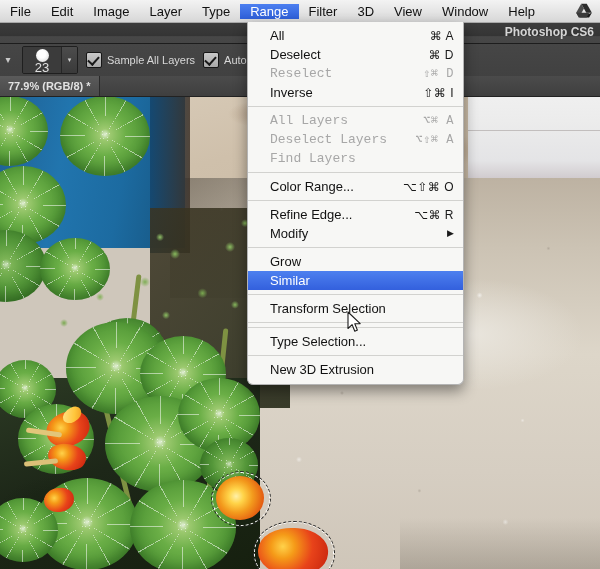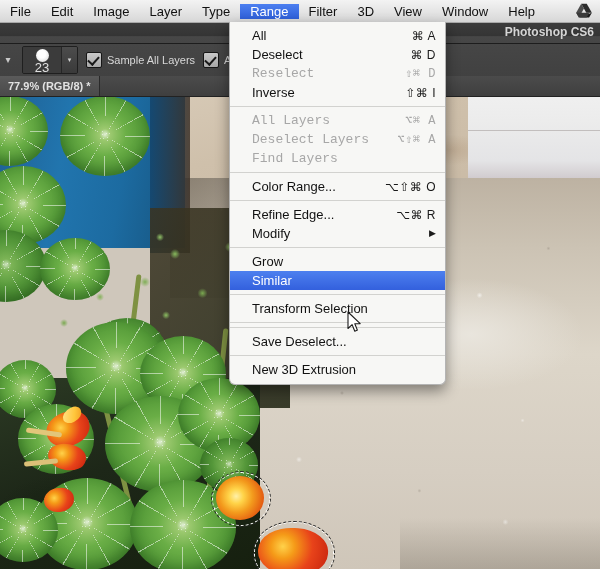--- a/index.html
+++ b/index.html
@@ -239,7 +239,7 @@
 
   
   #select-menu {
-    position: absolute; left: 229px; top: 22px;
+    position: absolute; left: 247px; top: 22px;
     width: 217px;
     background: #f7f7f5;
     border: 1px solid #b4b4b4;

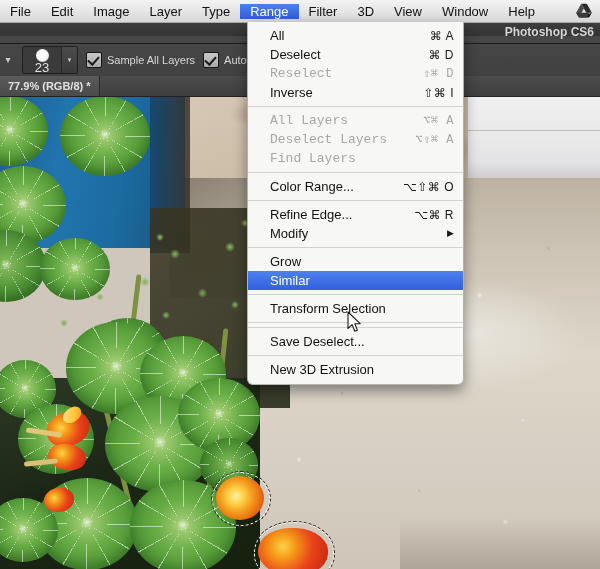--- a/index.html
+++ b/index.html
@@ -515,7 +515,7 @@
     <div class="sep"></div>
 
     <div class="mi">
-      <span class="label">Save Deselect...</span>
+      <span class="label">Type Selection...</span>
       <span class="short"></span>
     </div>
 

